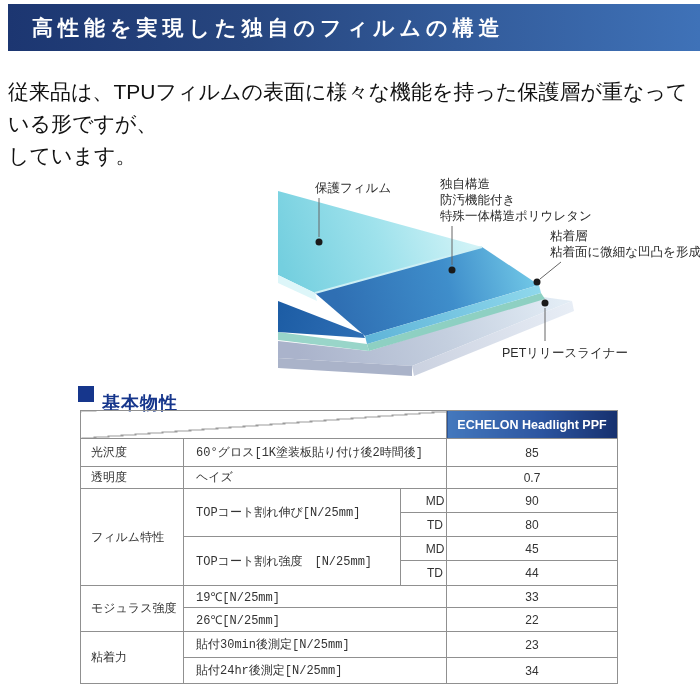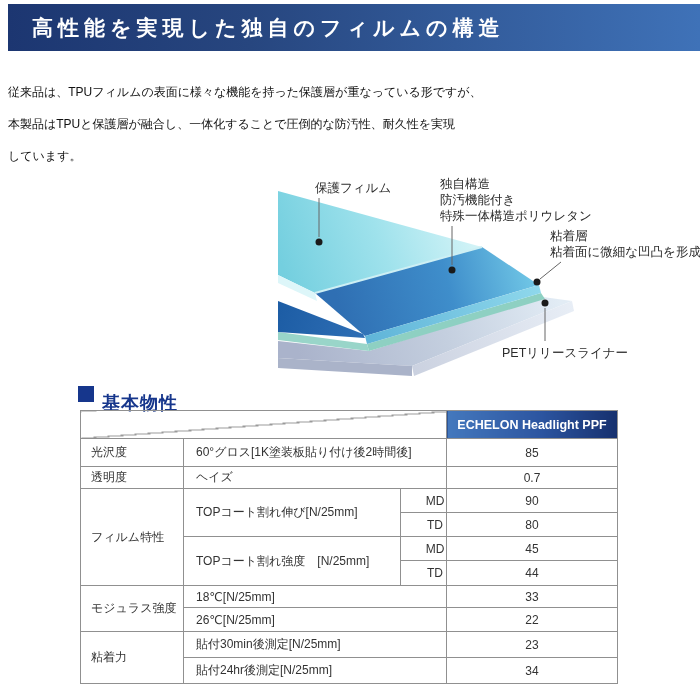--- a/index.html
+++ b/index.html
@@ -18,7 +18,7 @@
   }
 
   .intro { position:absolute; left:8px; top:76px; width:688px;
-    font-size:12px; line-height:32px; color:#111; }
+    font-size:21px; line-height:32px; color:#111; }
 
   .diagram-wrap { position:absolute; left:12px; top:170px; width:700px; height:212px; }
   .diagram-wrap svg { display:block; }

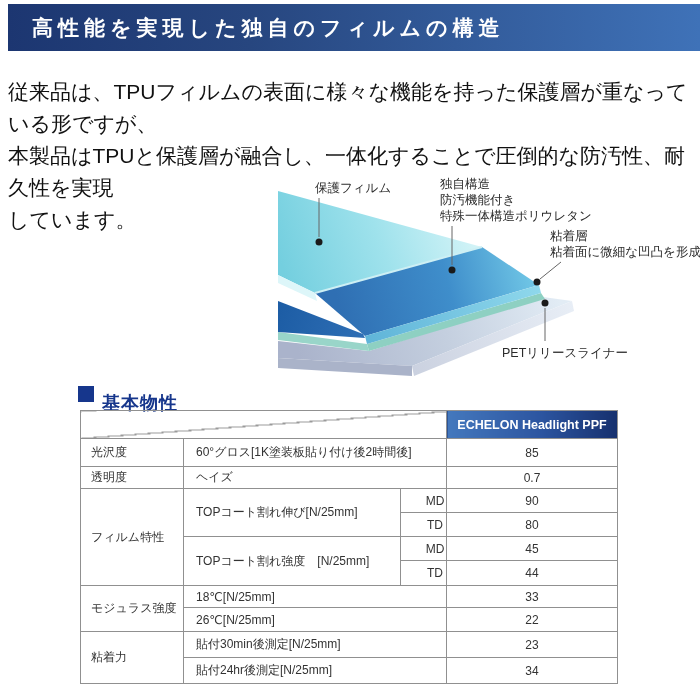--- a/index.html
+++ b/index.html
@@ -56,7 +56,6 @@
 
 <div class="intro">
   <div>従来品は、TPUフィルムの表面に様々な機能を持った保護層が重なっている形ですが、</div>
-  <div>本製品はTPUと保護層が融合し、一体化することで圧倒的な防汚性、耐久性を実現</div>
   <div>しています。</div>
 </div>
 

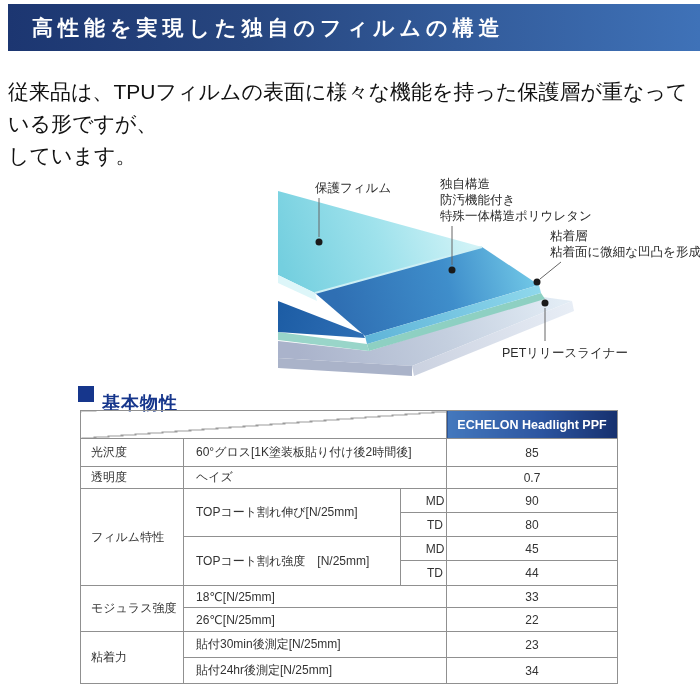--- a/index.html
+++ b/index.html
@@ -41,7 +41,7 @@
     color:#ffffff; font-weight:bold; text-align:center; font-size:12.5px;
   }
   td.cat  { padding-left:10px; }
-  td.desc { padding-left:12px; }
+  td.desc { padding-left:12px;font-family:Liberation Mono, monospace; }
   td.dir  { text-align:center;padding-left:23px; }
   td.val  { text-align:center;margin-left:20px; }
   tr.h-head{ height:28px;padding-left:17px; } tr.h-28{ height:28px;padding-left:11px; } tr.h-27{ height:22px; }

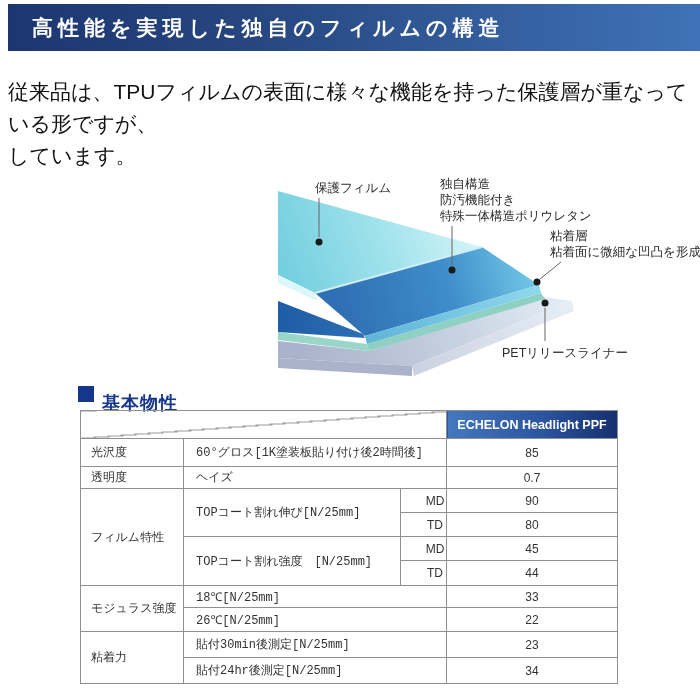--- a/index.html
+++ b/index.html
@@ -176,7 +176,7 @@
   </tr>
   <tr class="h-27">
     <td class="cat" rowspan="2">モジュラス強度</td>
-    <td class="desc" colspan="2">18℃[N/25mm]</td>
+    <td class="desc" colspan="2">19℃[N/25mm]</td>
     <td class="val">33</td>
   </tr>
   <tr class="h-24">

